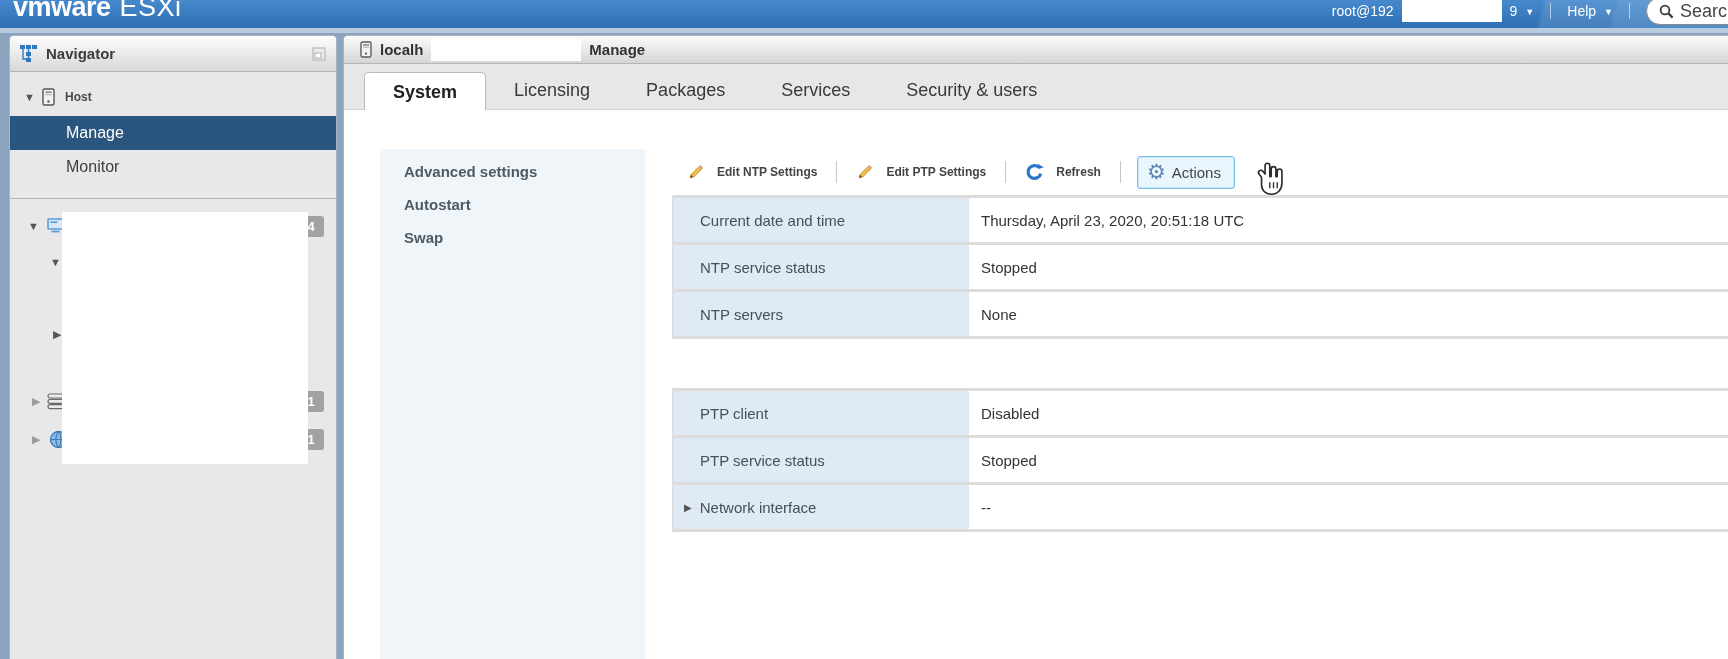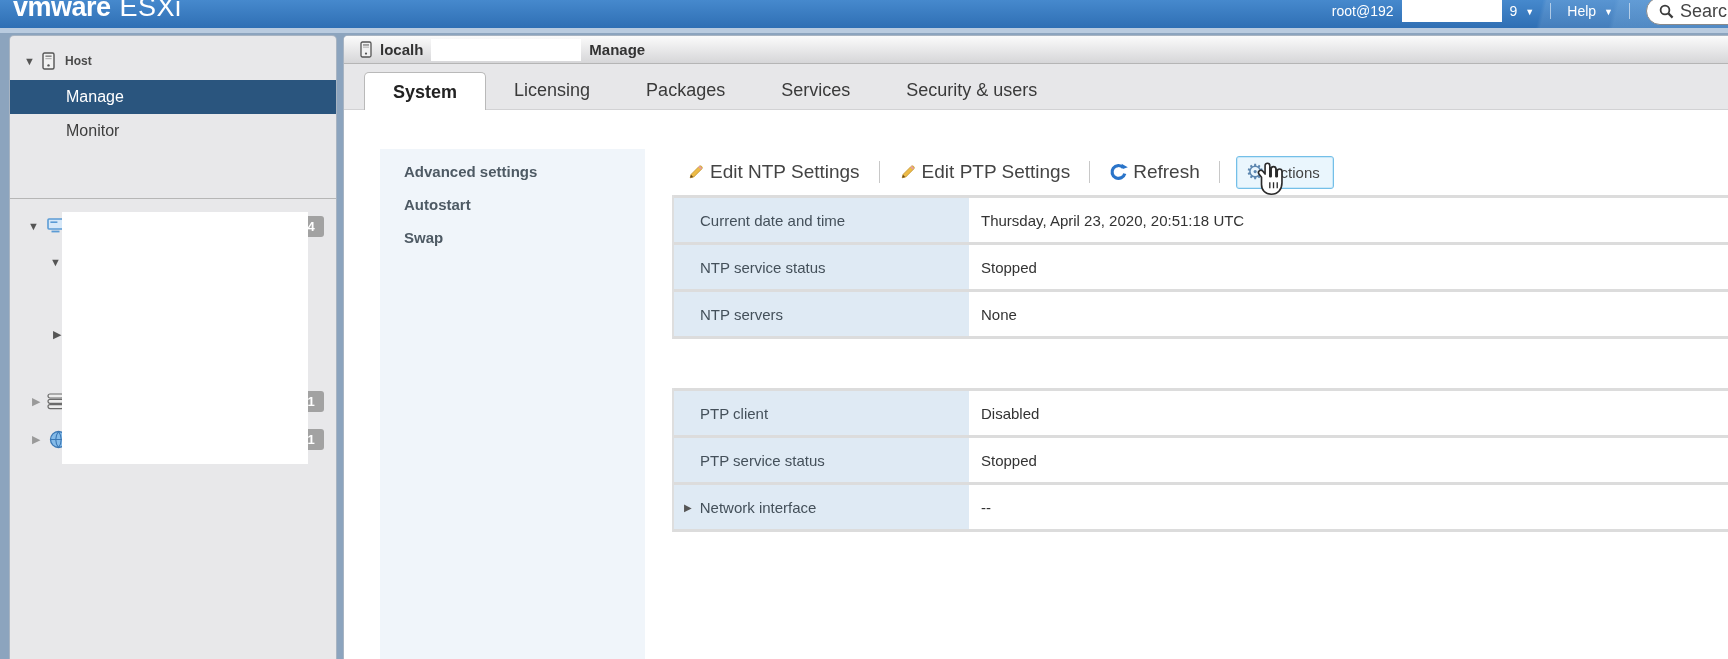--- a/index.html
+++ b/index.html
@@ -153,6 +153,25 @@
 <div class="strip"></div>
 
 <div class="sidebar">
+  <div class="nav-header">
+    <span class="tree-ic">
+      <svg width="19" height="19" viewBox="0 0 19 19">
+        <rect x="1" y="1" width="5" height="4" fill="#2f78c0"></rect>
+          <rect x="7" y="1" width="5" height="4" fill="#2f78c0"></rect>
+          <rect x="13" y="1" width="5" height="4" fill="#2f78c0"></rect>
+        <rect x="7" y="8" width="5" height="4" fill="#2f78c0"></rect>
+          <rect x="7" y="14" width="5" height="4" fill="#2f78c0"></rect>
+        <path d="M4 5v10h3 M9.5 5v3 M9.5 12v2" stroke="#2f78c0" fill="none" stroke-width="1.4"></path>
+      </svg>
+    </span>
+    <span class="nav-title">Navigator</span>
+    <span class="collapse-ic">
+      <svg width="14" height="14" viewBox="0 0 14 14">
+          <rect x="1" y="1" width="12" height="12" fill="#e9ecef" stroke="#aaafb5"></rect>
+          <rect x="3" y="6" width="6" height="5" fill="#fff" stroke="#aaafb5"></rect>
+        </svg>
+    </span>
+  </div>
 
   <div class="host-row">
     <span class="caret">▼</span>

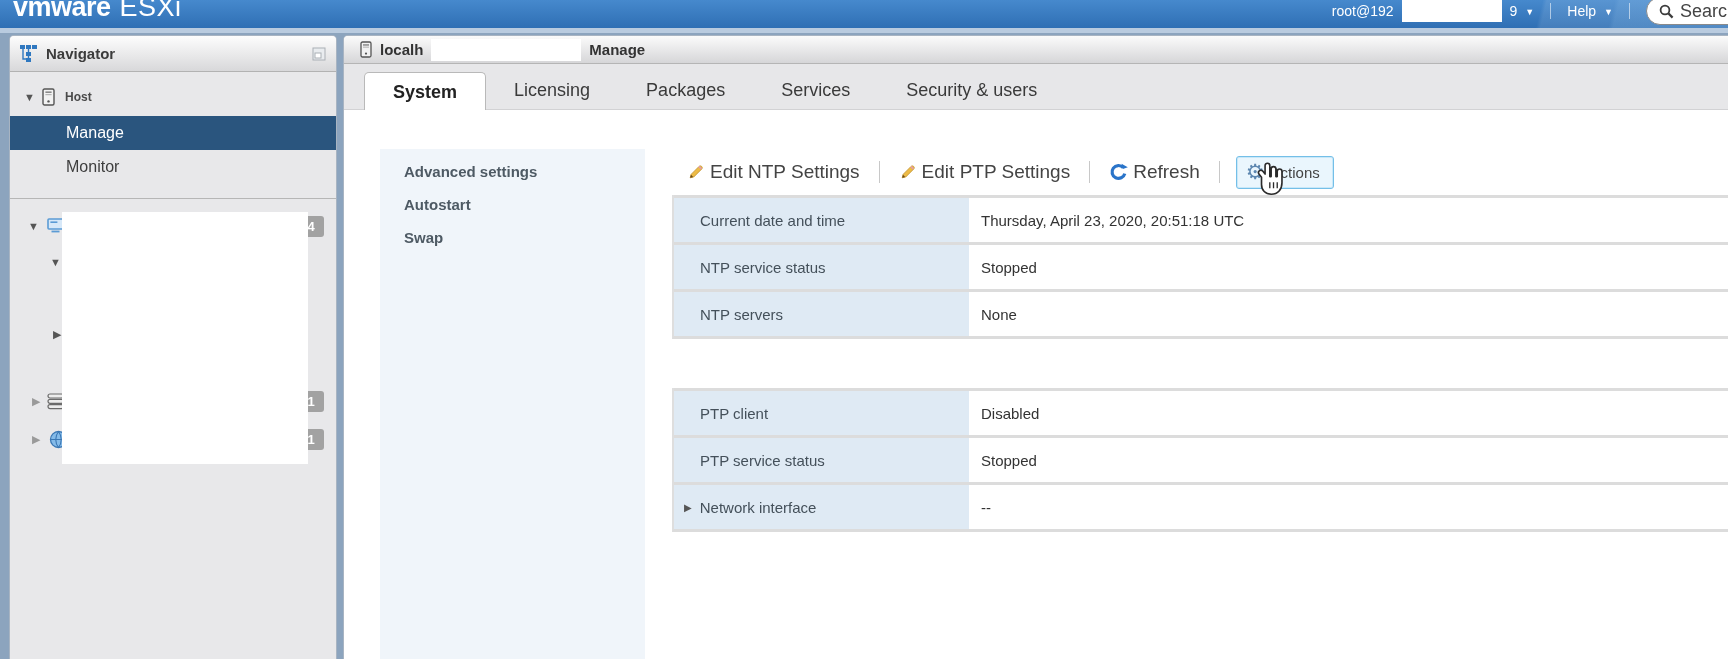--- a/index.html
+++ b/index.html
@@ -98,7 +98,7 @@
   .subnav-item.selected { background:#2a557e; color:#fff; }
   .body { position:absolute; left:328px; top:0; right:0; }
   .toolbar { height:40px; margin-top:41px; display:flex; align-items:center; padding-left:2px; }
-  .tool-btn { display:flex; align-items:center; gap:5px; padding:0 13px; font-size:19px; color:#444; cursor:pointer; }
+  .tool-btn { display:flex; align-items:center; gap:12px; padding:0 13px; font-size:12px; color:#444; cursor:pointer;font-weight:bold; }
   .tool-sep { width:1px; height:22px; background:#c8c8c8; margin:0 6px; }
   .actions-btn {
     display:flex; align-items:center; gap:6px; padding:5px 13px 5px 9px;

